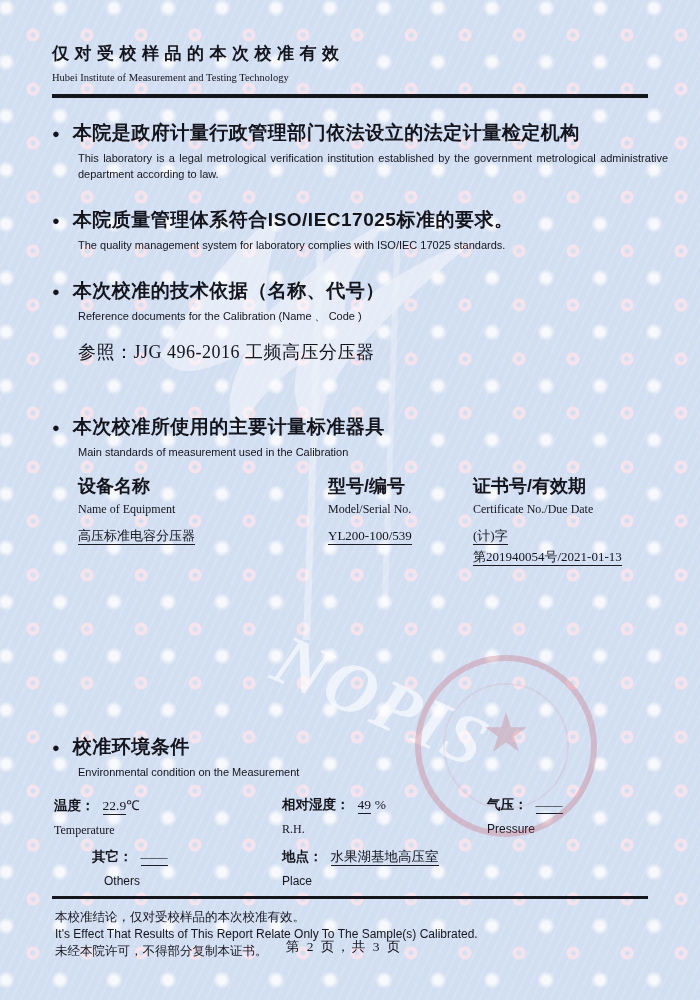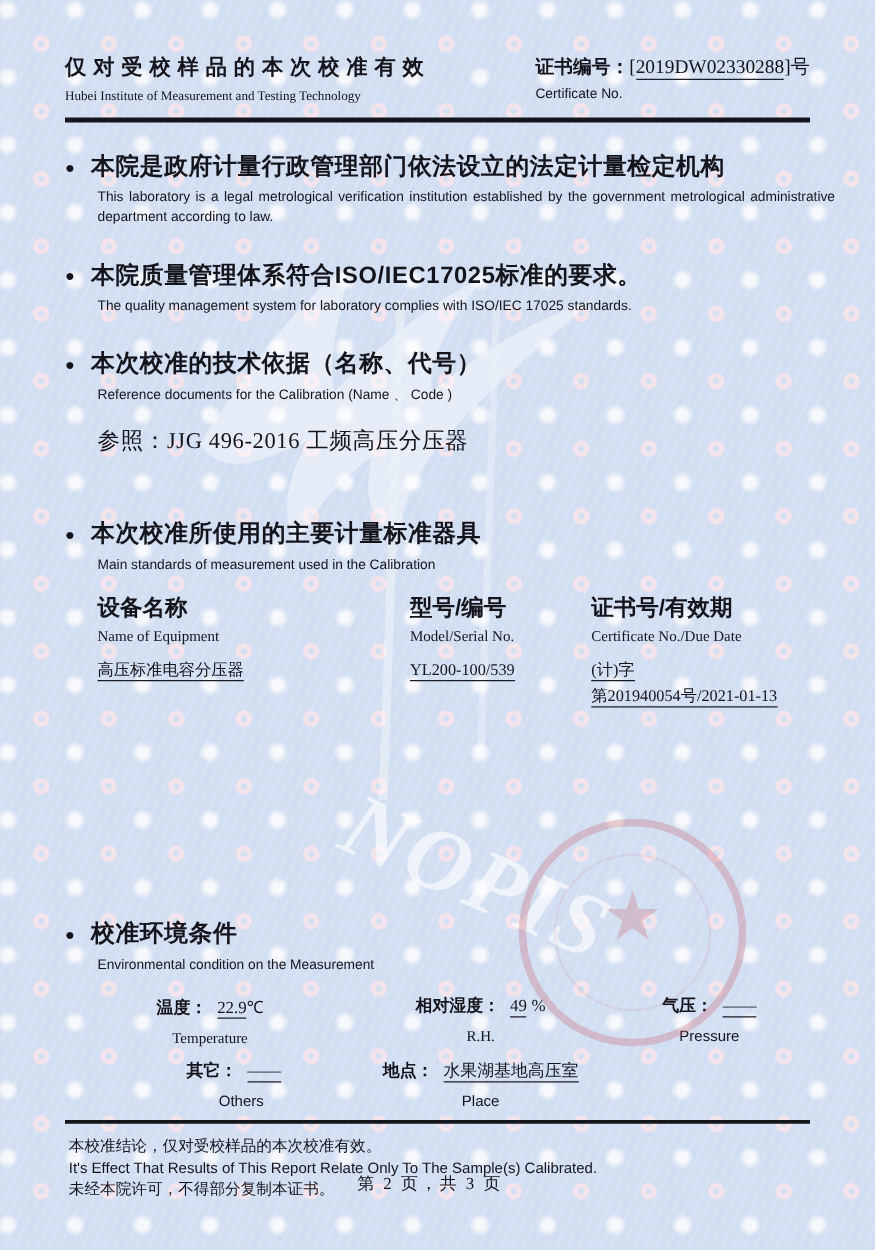--- a/index.html
+++ b/index.html
@@ -111,12 +111,6 @@
         <div class="inst-cn">仅对受校样品的本次校准有效</div>
         <div class="inst-en">Hubei Institute of Measurement and Testing Technology</div>
       </div>
-      <div>
-        <div class="cert-cn">
-          <span>证书编号：</span><span class="cert-num"><span>[</span><span class="uline">2019DW02330288</span><span>]号</span></span>
-        </div>
-        <div class="cert-en">Certificate No.</div>
-      </div>
     </div>
 
     <div class="rule-thick"></div>

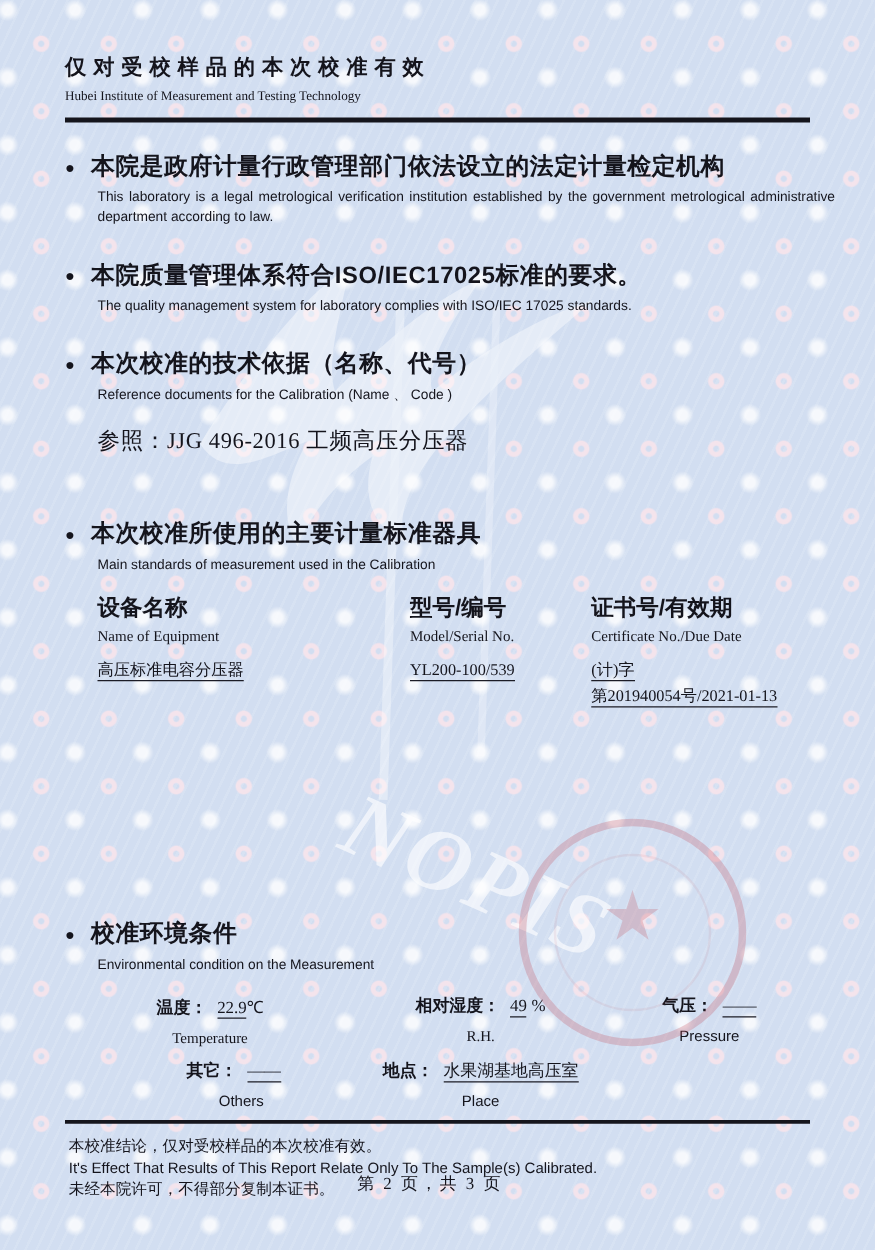--- a/index.html
+++ b/index.html
@@ -64,7 +64,7 @@
   .t-val { font-size: 13px; font-family: "Liberation Serif", serif; margin-top: 8px; line-height: 1.65; }
 
   .sec-env { margin-top: 166px; }
-  .env-grid { display: grid; grid-template-columns: 228px 205px auto; margin-top: 15px; row-gap: 10px; padding-left: 2px; text-align: center; }
+  .env-grid { display: grid; grid-template-columns: 228px 205px auto; margin-top: 15px; row-gap: 10px; padding-left: 2px; }
   .e-line { font-size: 13.5px; }
   .e-label { font-weight: bold; margin-right: 8px; }
   .e-val { font-family: "Liberation Serif", serif; font-size: 13.5px; }

